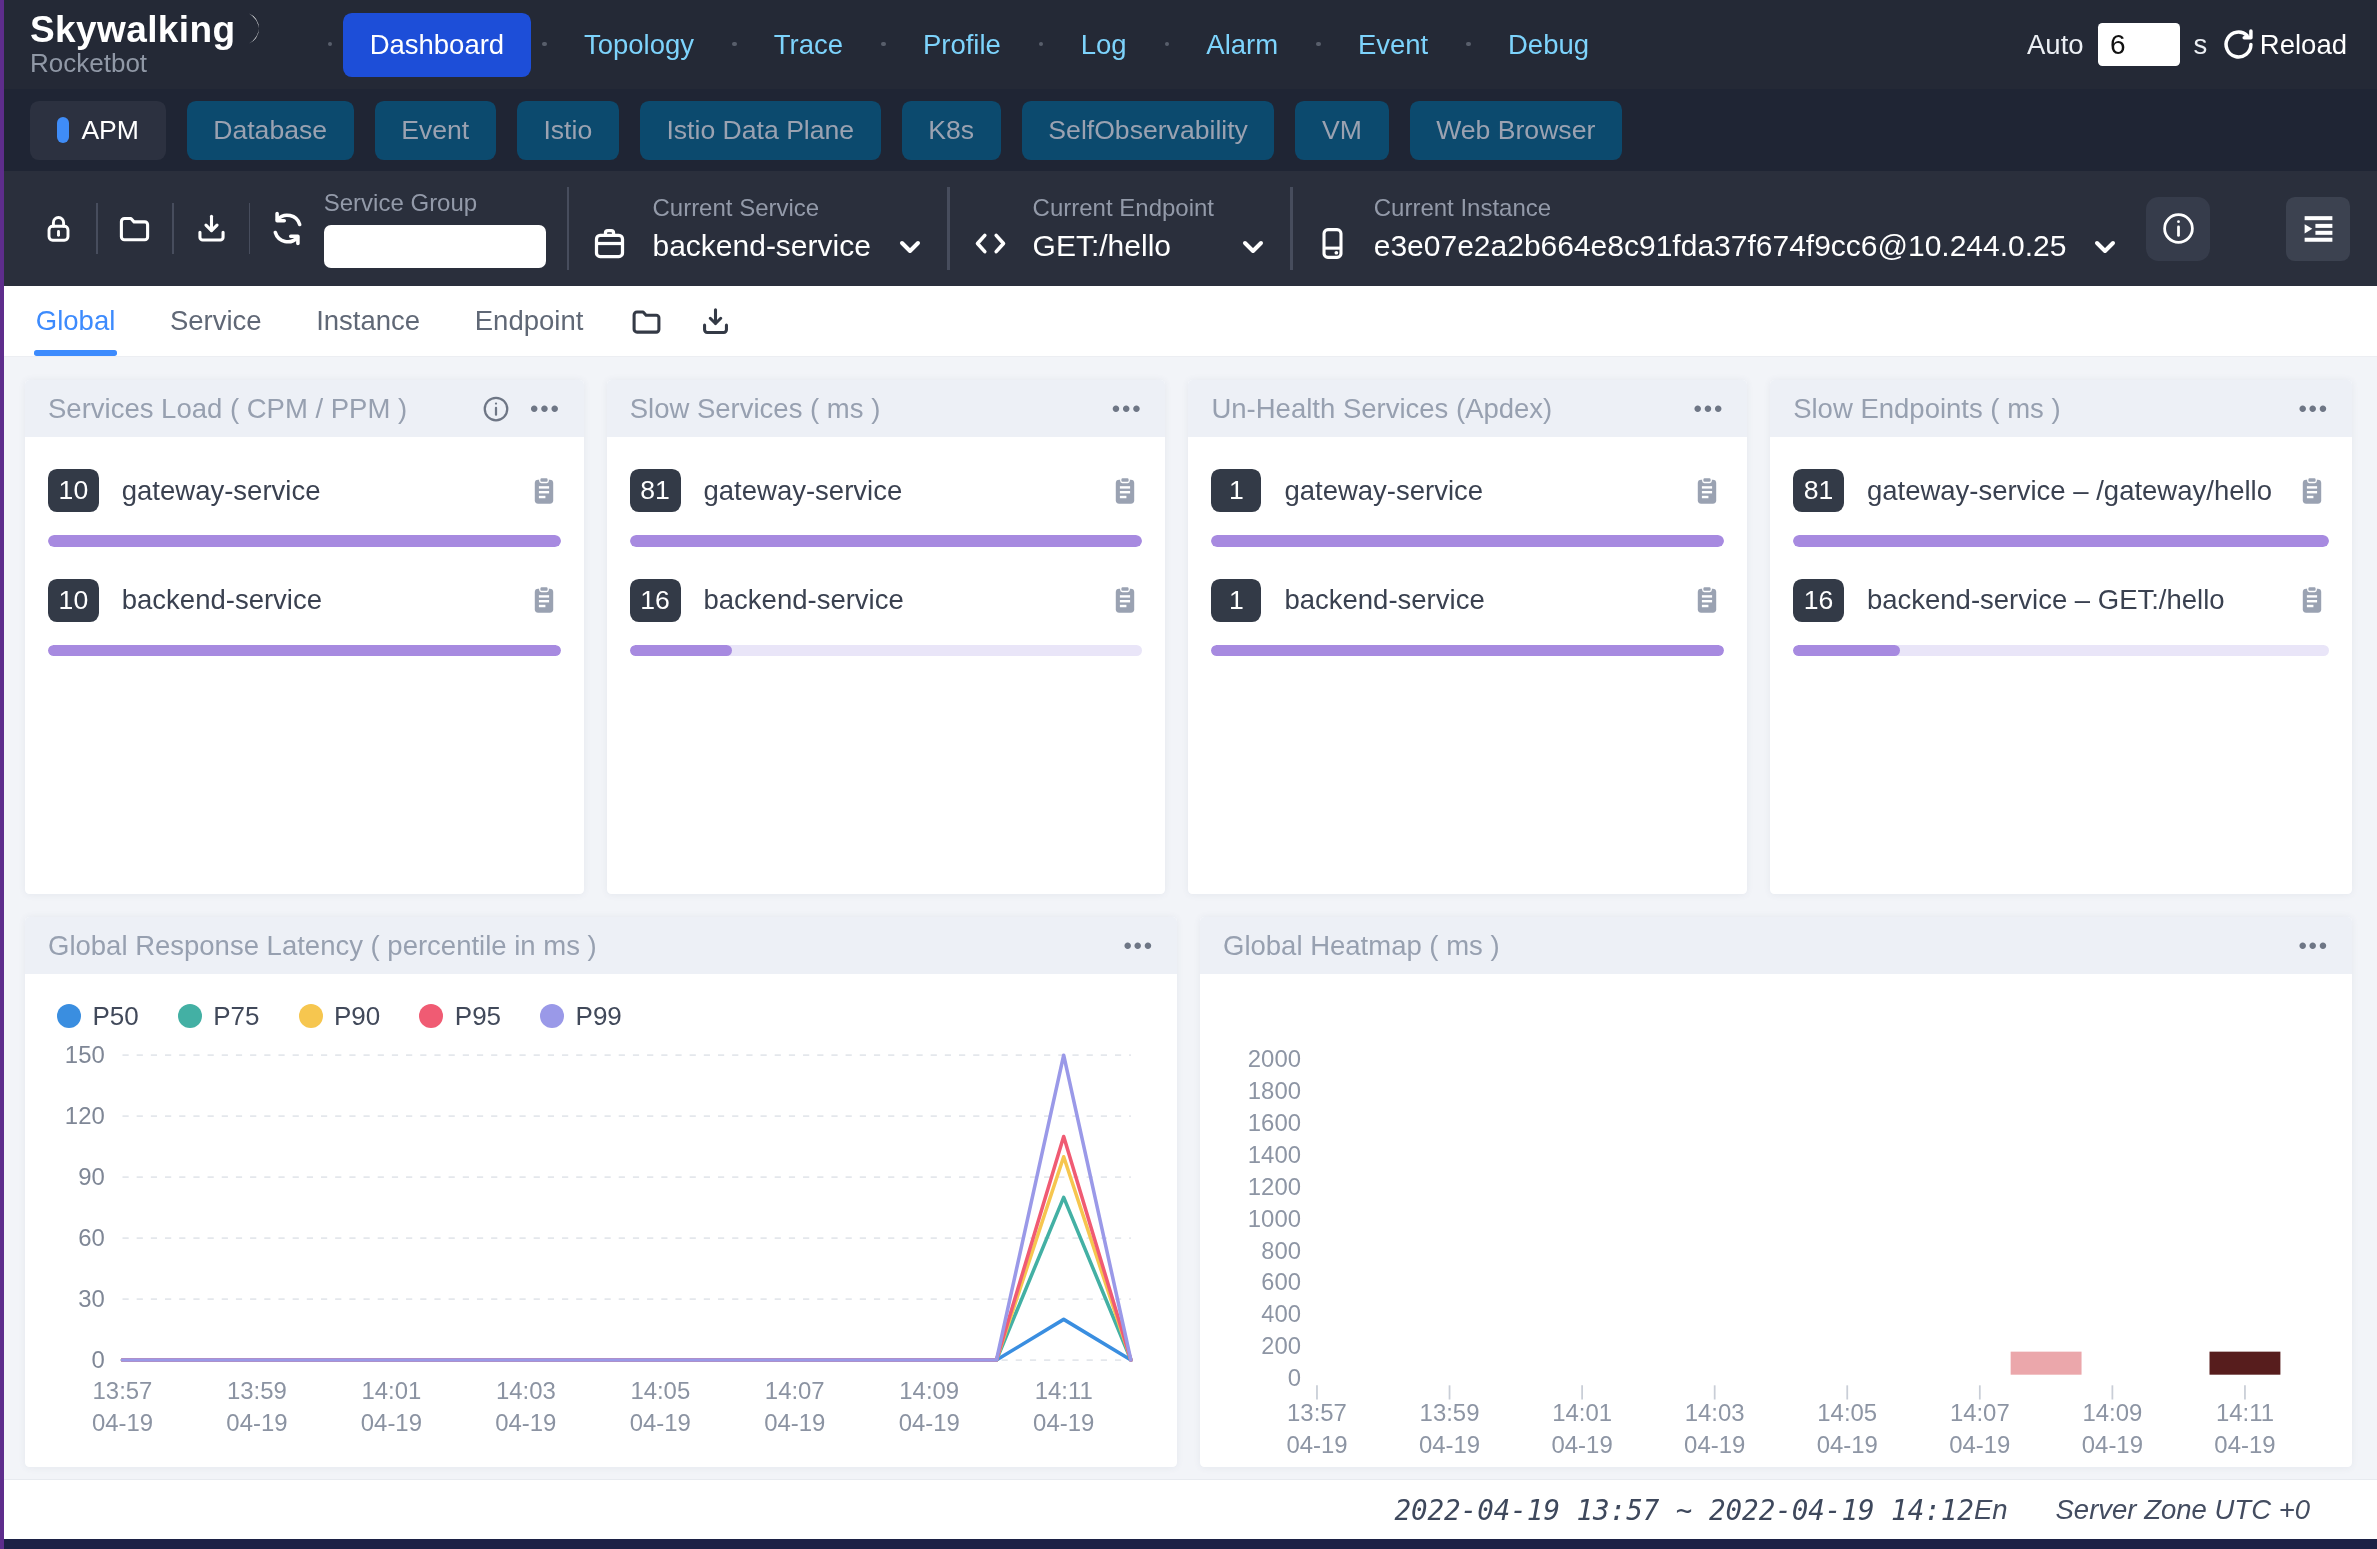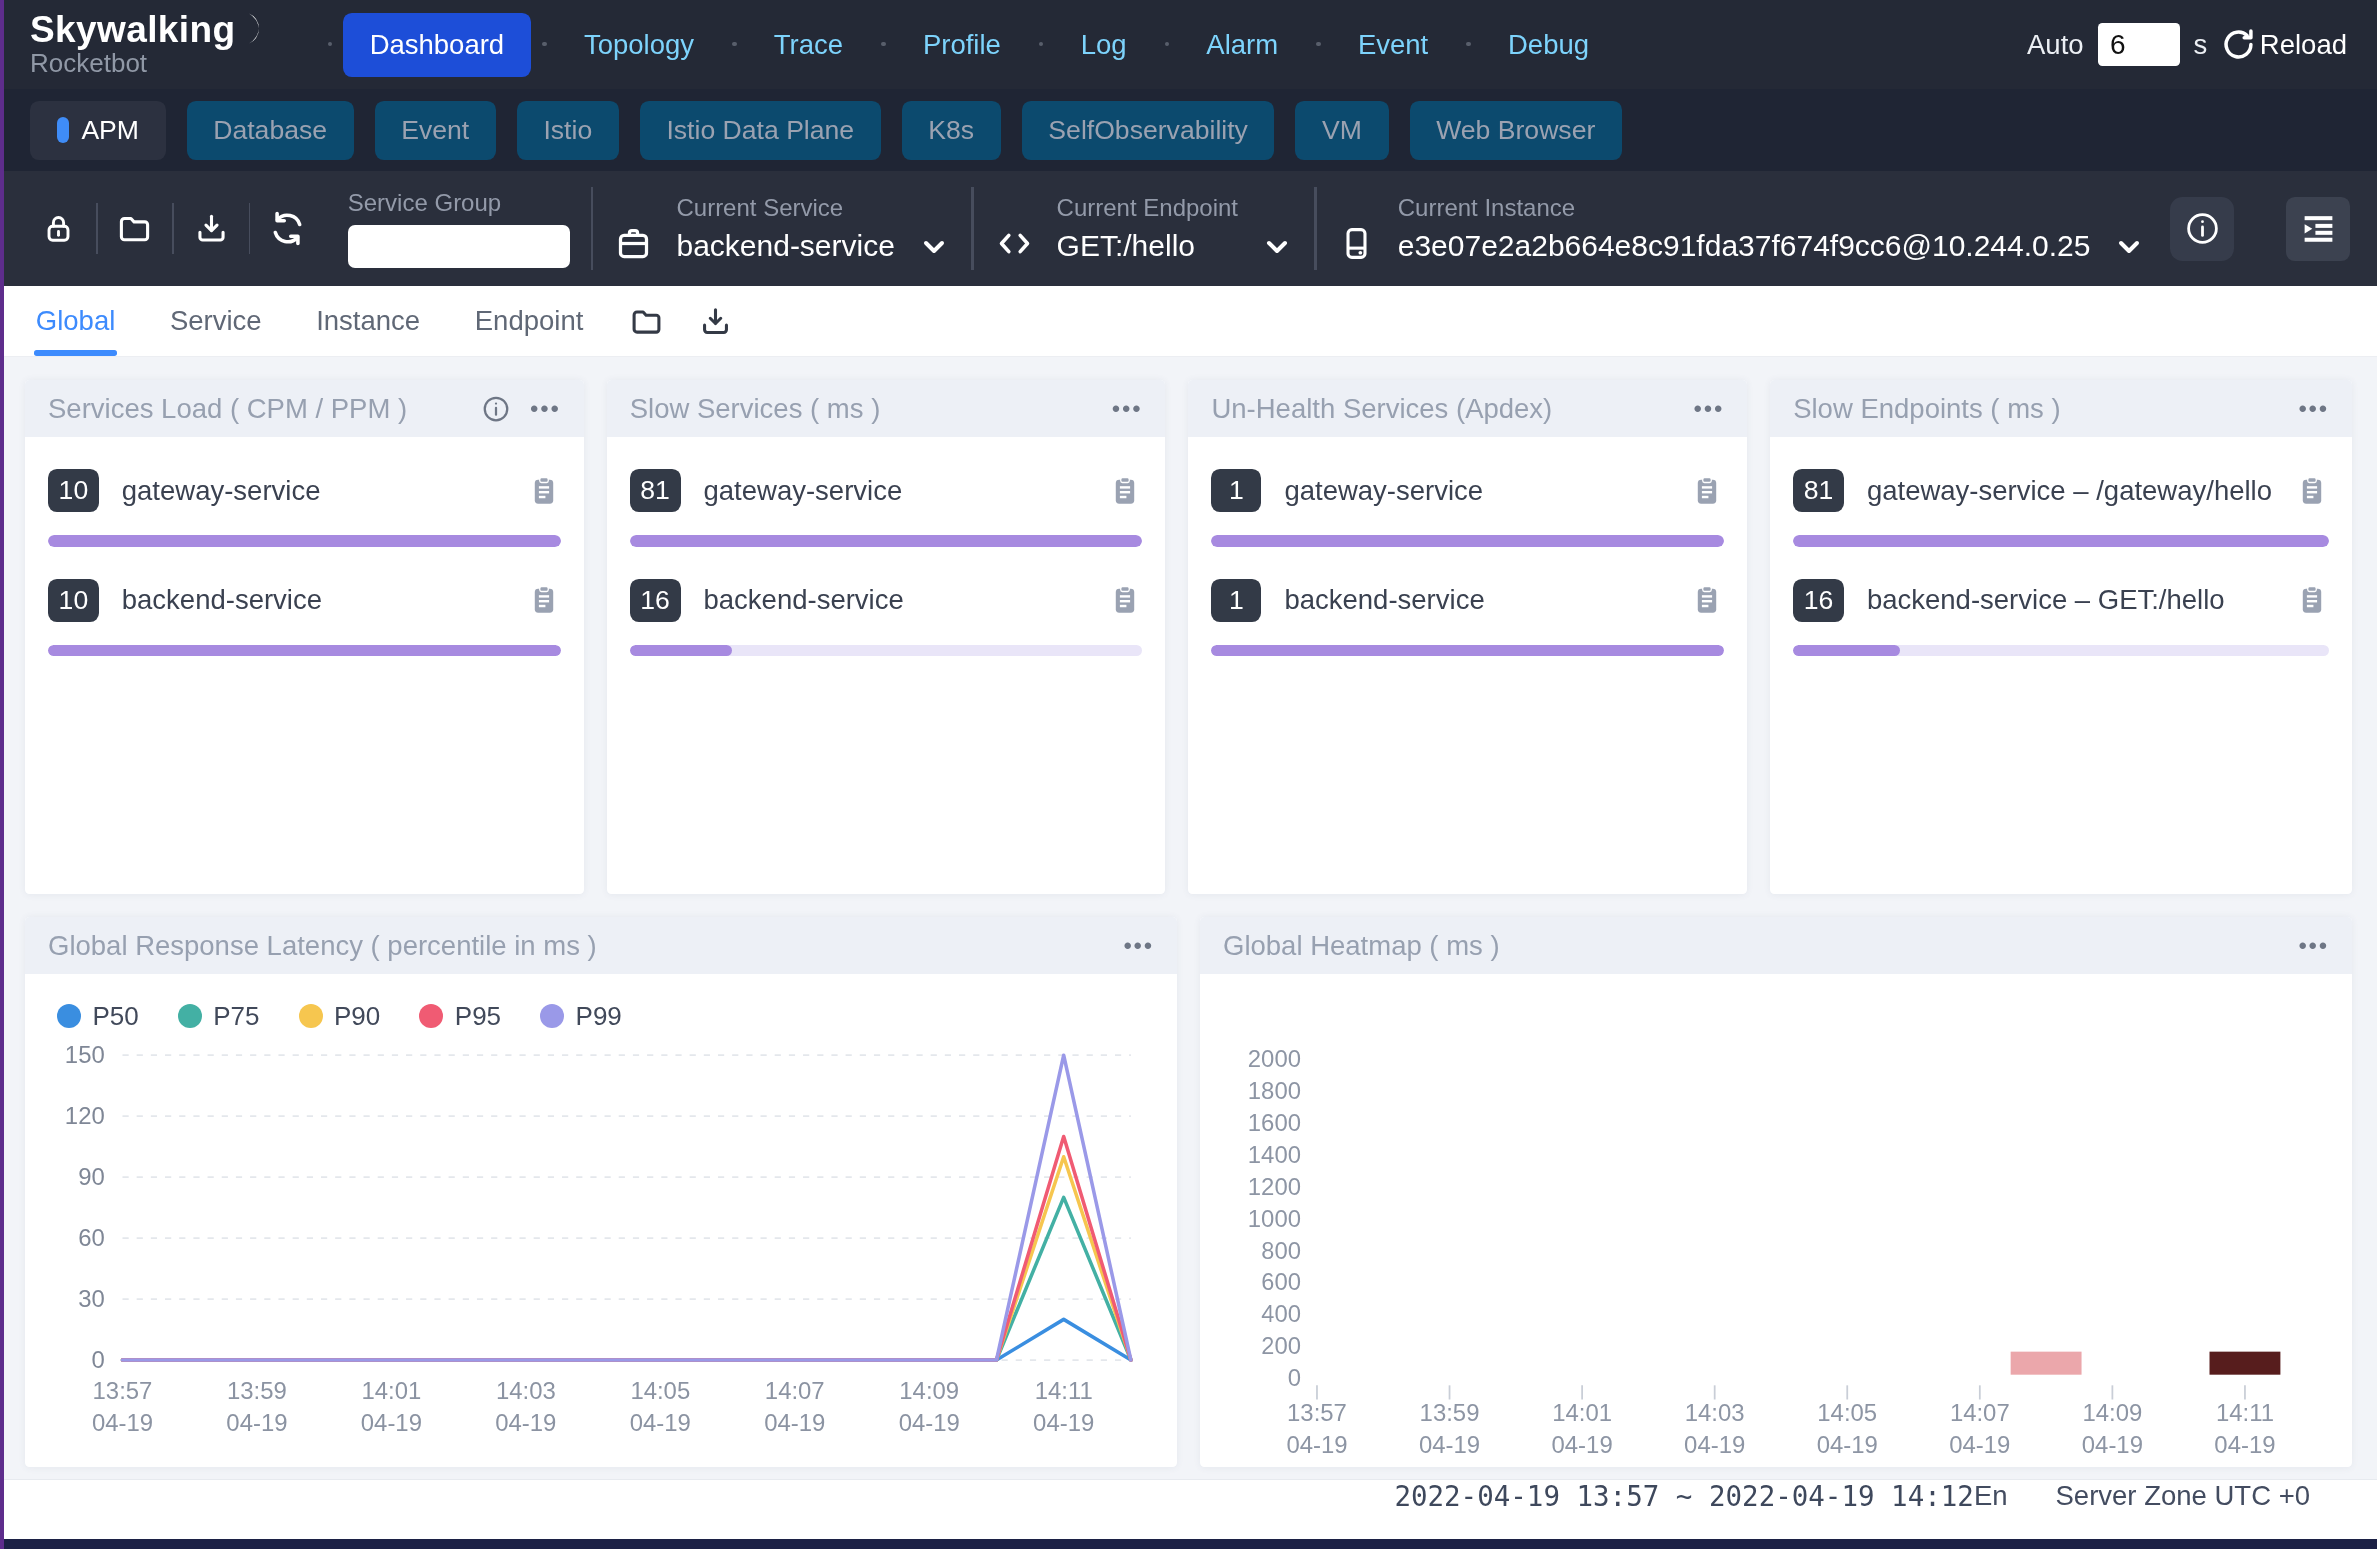--- a/index.html
+++ b/index.html
@@ -38,7 +38,7 @@
   .fb-icon-btn { width:64px; height:66px; display:flex; align-items:center; justify-content:center; cursor:pointer; }
   .fb-sep { width:1.8px; height:51px; background:#474d5d; margin:0 5.3px; }
   .fb-divider { width:2.7px; height:83px; background:#474d5d; margin:0 21px; }
-  .fb-field { display:flex; flex-direction:column; gap:8.9px; margin-left:28px; }
+  .fb-field { display:flex; flex-direction:column; gap:8.9px; margin-left:4px; }
   .fb-label { font-size:24px; color:#939aa9; }
   .fb-input { width:222px; height:43px; border-radius:7px; border:none; background:#fff; }
   .fb-select { display:flex; align-items:flex-end; gap:23px; cursor:pointer; }

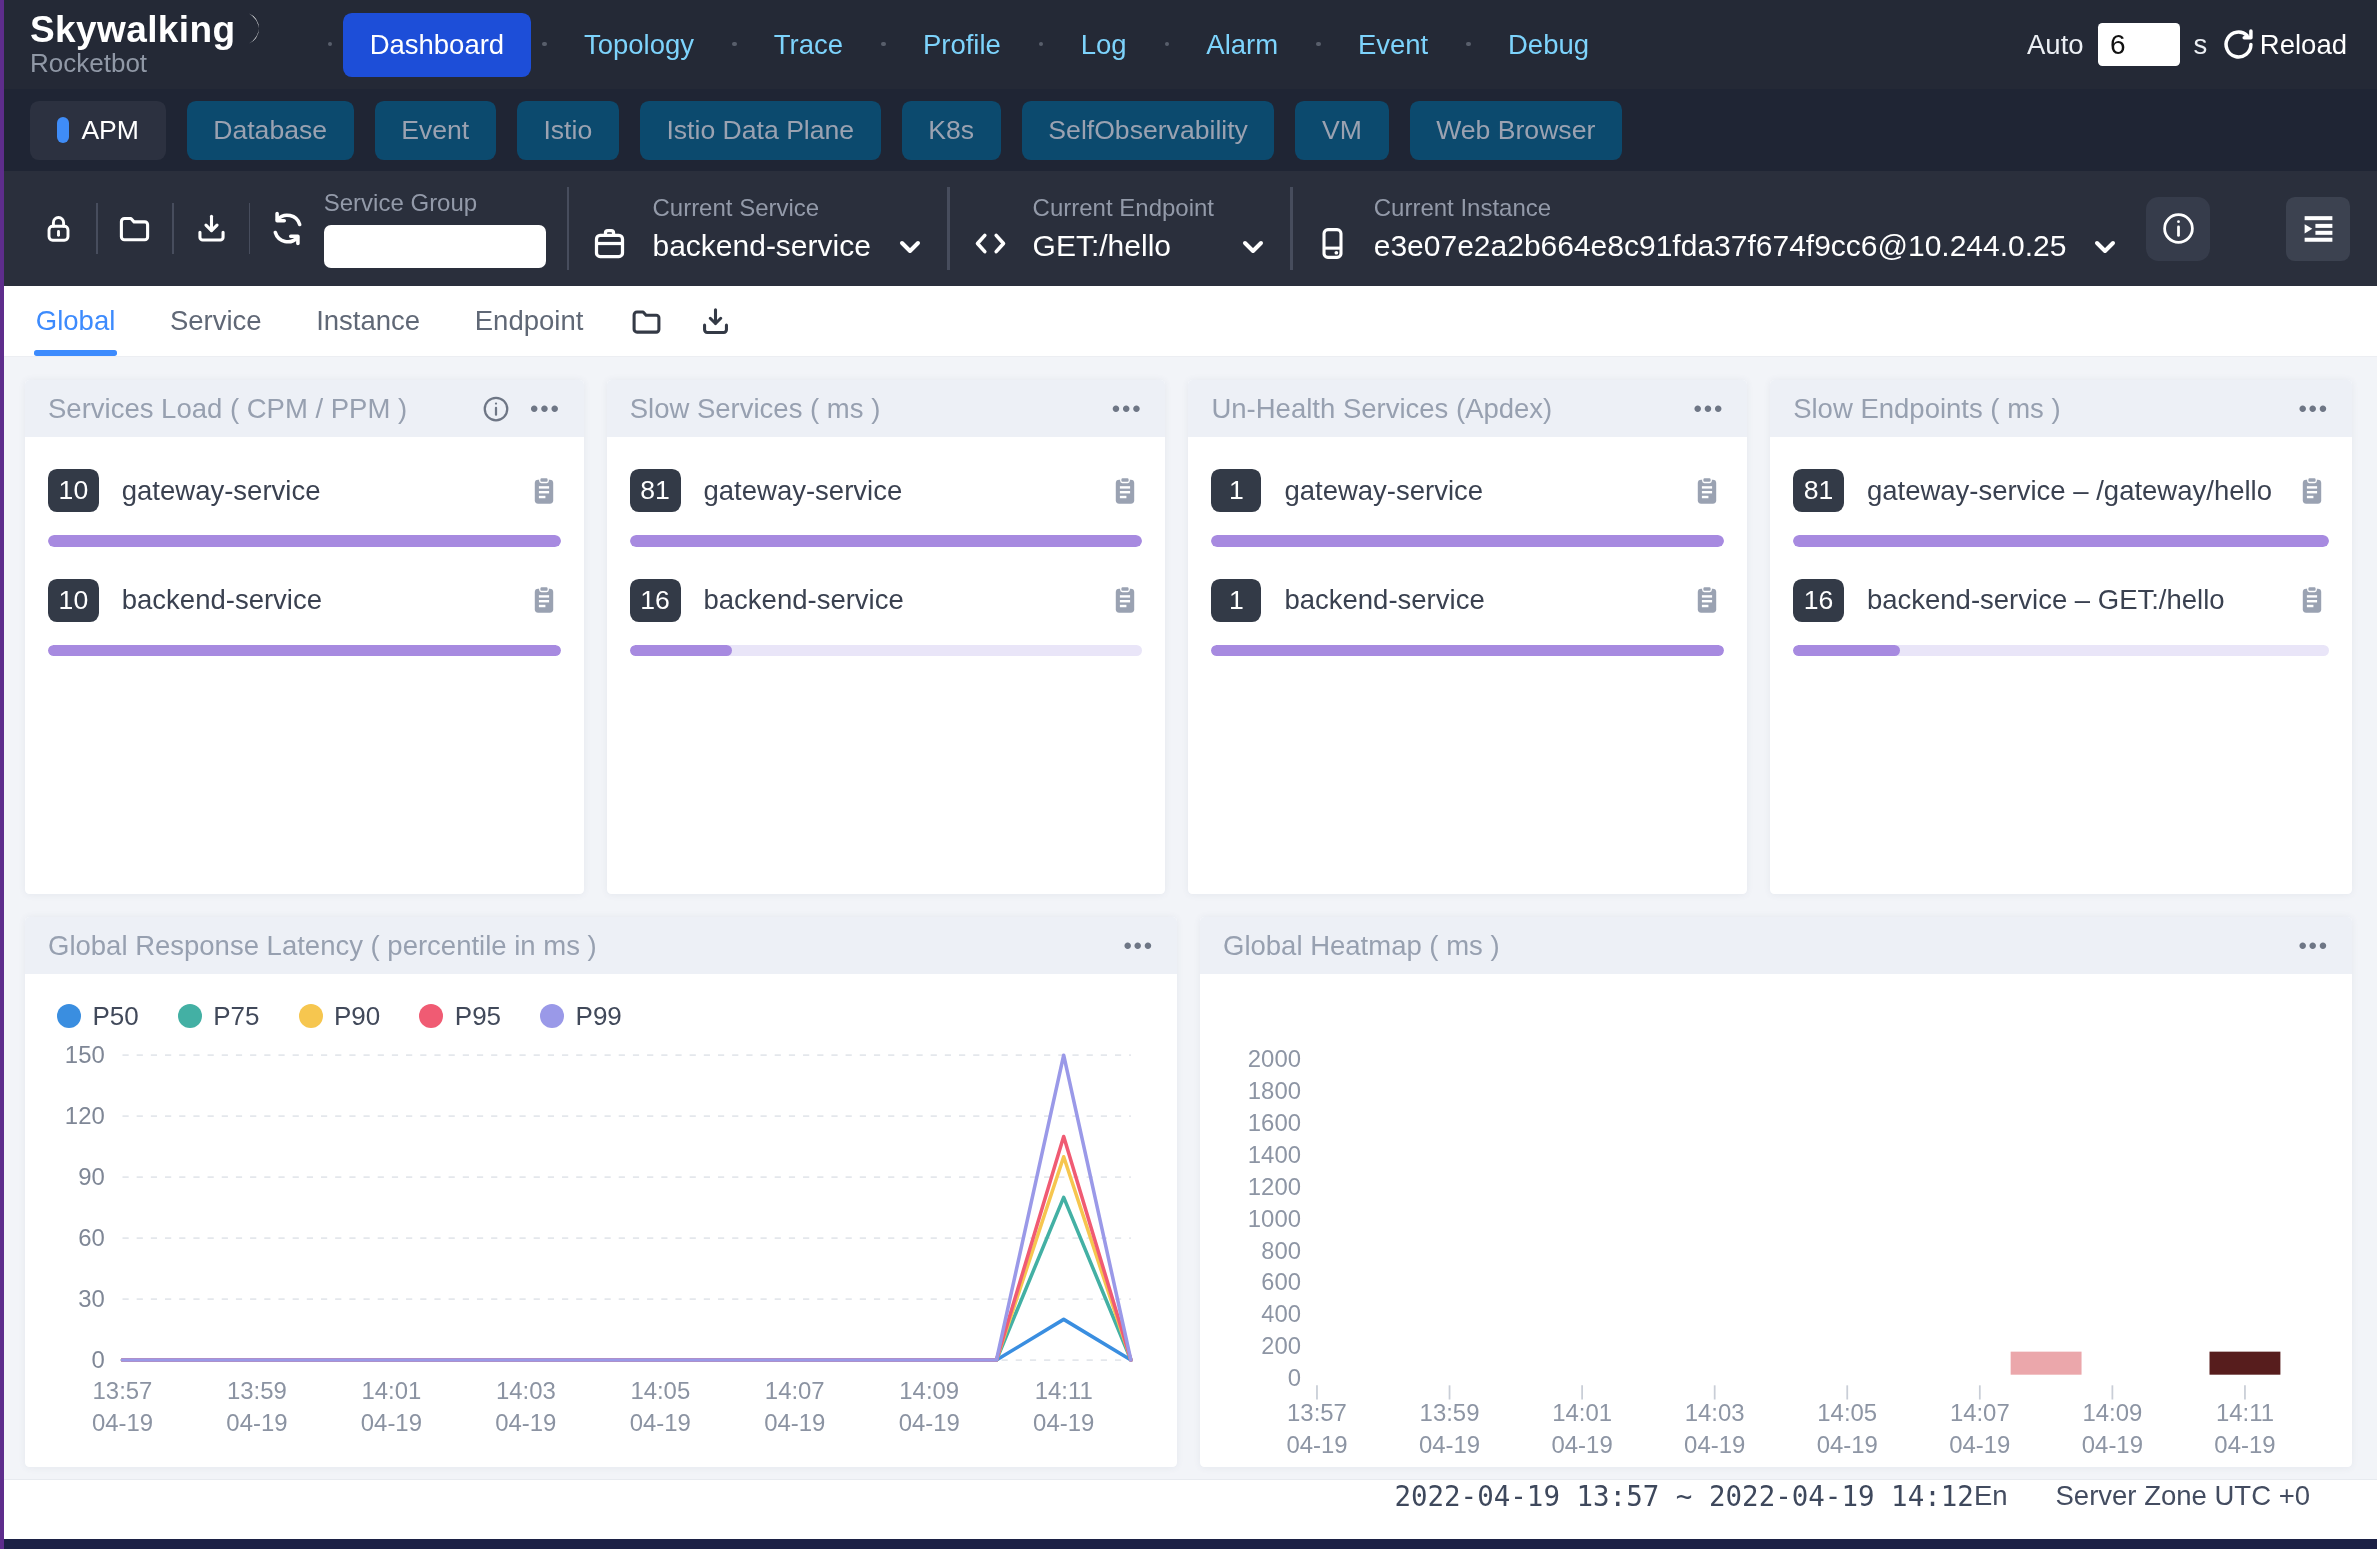--- a/index.html
+++ b/index.html
@@ -81,7 +81,7 @@
   svg.chart { display:block; }
 
   
-  .footer { height:60px; background:#fff; border-top:1.8px solid #e7eaef; display:flex; justify-content:flex-end; padding:0 67px; flex:0 0 auto; }
+  .footer { height:60px; background:#fff; border-top:1.8px solid #e7eaef; display:flex; align-items:center; justify-content:flex-end; padding:0 67px; flex:0 0 auto;font-style:italic; }
   .time-range { font-family:"DejaVu Sans Mono", monospace; color:#3e485c; font-size:27.5px; cursor:pointer; }
   .lang { color:#434c60; font-size:27.5px; cursor:pointer; }
   .zone { color:#434c60; font-size:27.5px; margin-left:48px; cursor:pointer; }

